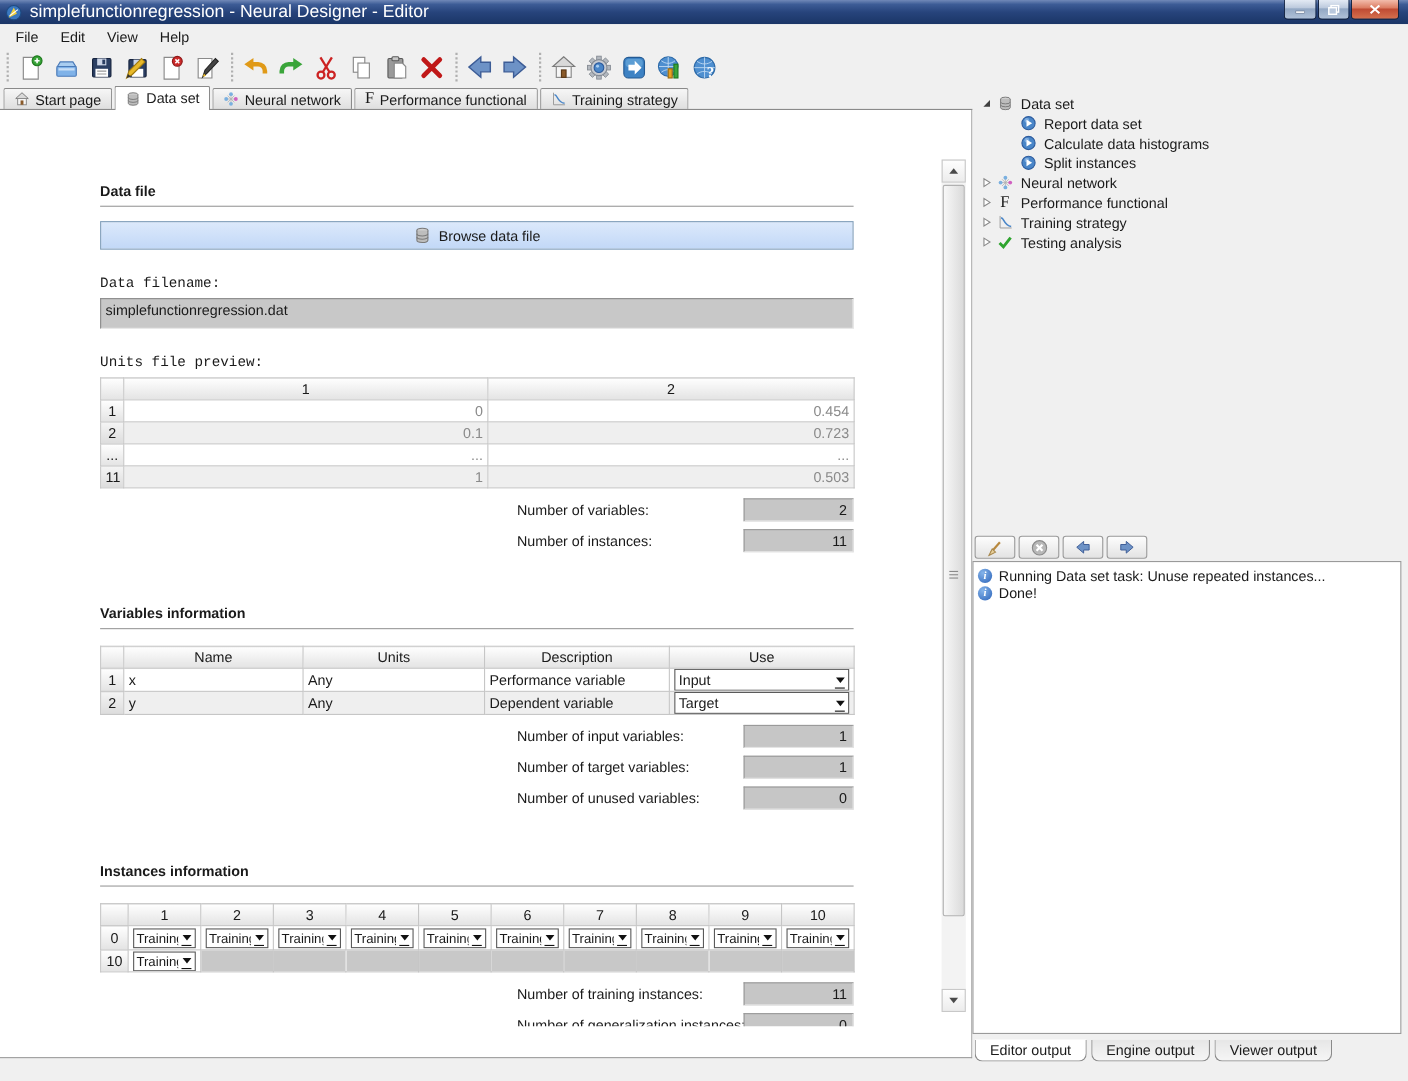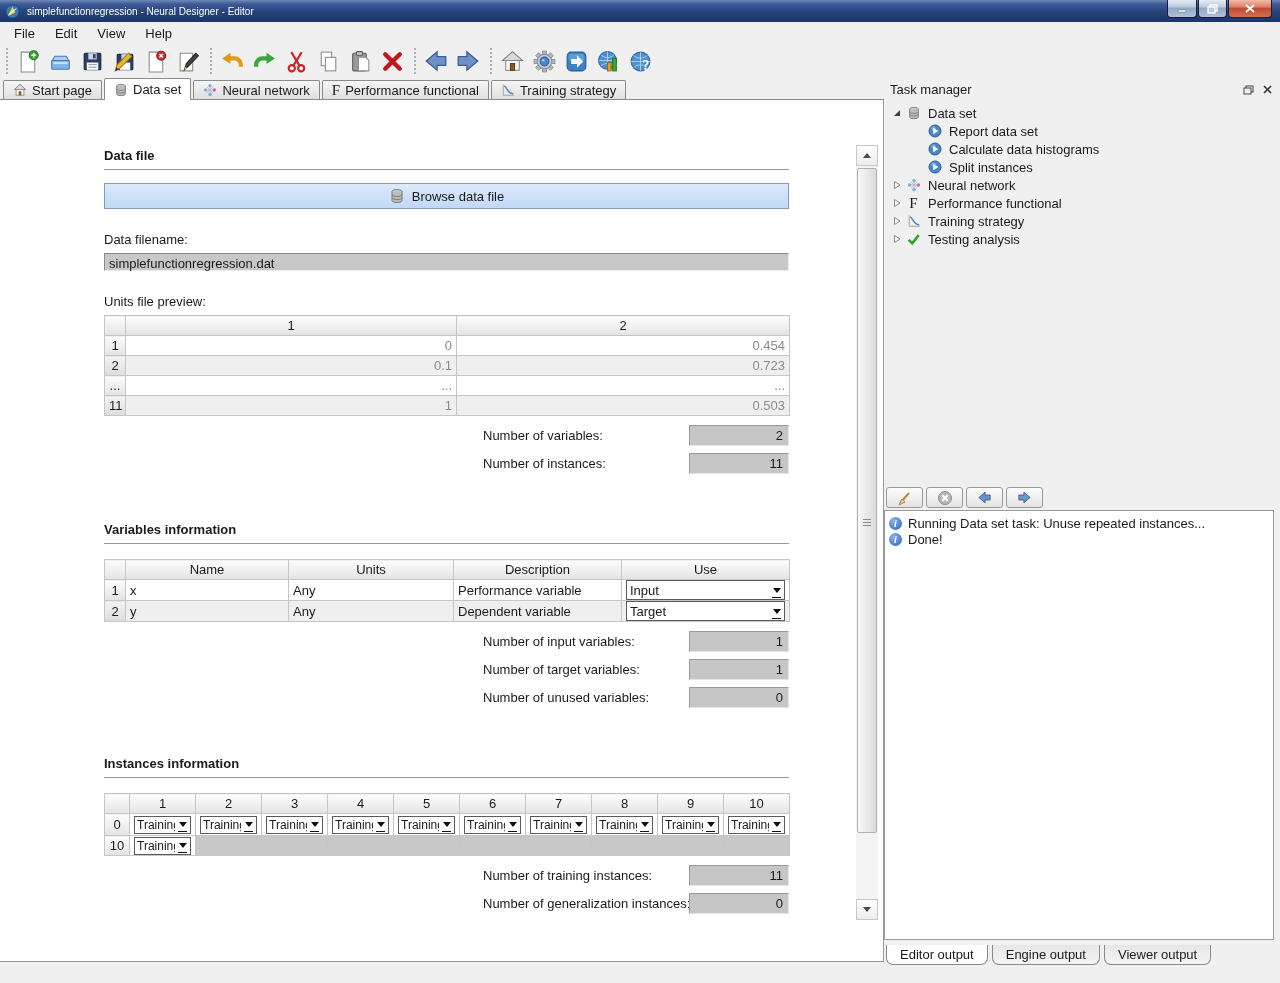--- a/index.html
+++ b/index.html
@@ -16,7 +16,7 @@
     display:flex; align-items:center;
   }
   .app-icon { margin:0 0 0 5px; width:15px; height:15px; }
-  .title-text { color:#fff; font-size:10px; margin-left:7px; flex:1; }
+  .title-text { color:#fff; font-size:16px; margin-left:7px; flex:1; }
   .win-controls { display:flex; align-self:flex-start; margin-right:8px; }
   .win-btn {
     height:18px; border:1px solid #12203a; border-top:none; border-radius:0 0 4px 4px;

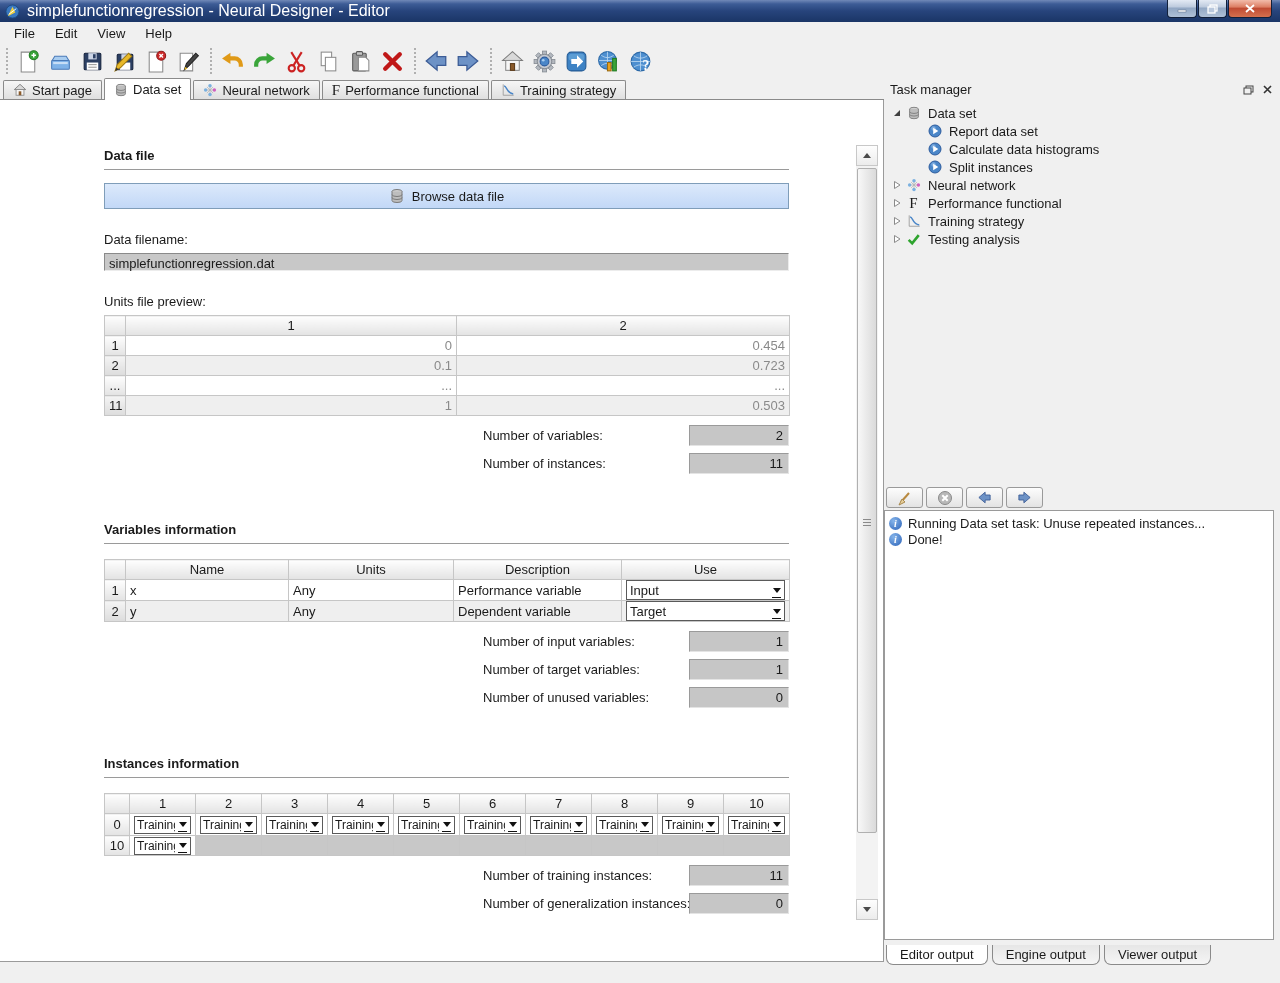--- a/index.html
+++ b/index.html
@@ -671,20 +671,6 @@
 
 <div class="right">
 
-  <div class="panel-header">
-    <span class="panel-title">Task manager</span>
-    <span class="ph-btn">
-      <svg width="11" height="10" viewBox="0 0 11 10">
-        <rect x="3" y="1" width="7" height="6" fill="none" stroke="#444"></rect>
-          <rect x="1" y="3" width="7" height="6" fill="#f0f0f0" stroke="#444"></rect>
-      </svg>
-    </span>
-    <span class="ph-btn">
-      <svg width="9" height="9" viewBox="0 0 9 9">
-          <path d="M1 1 L8 8 M8 1 L1 8" stroke="#333" stroke-width="1.6"></path>
-        </svg>
-    </span>
-  </div>
 
   <div class="tree">
     <div class="tree-row">

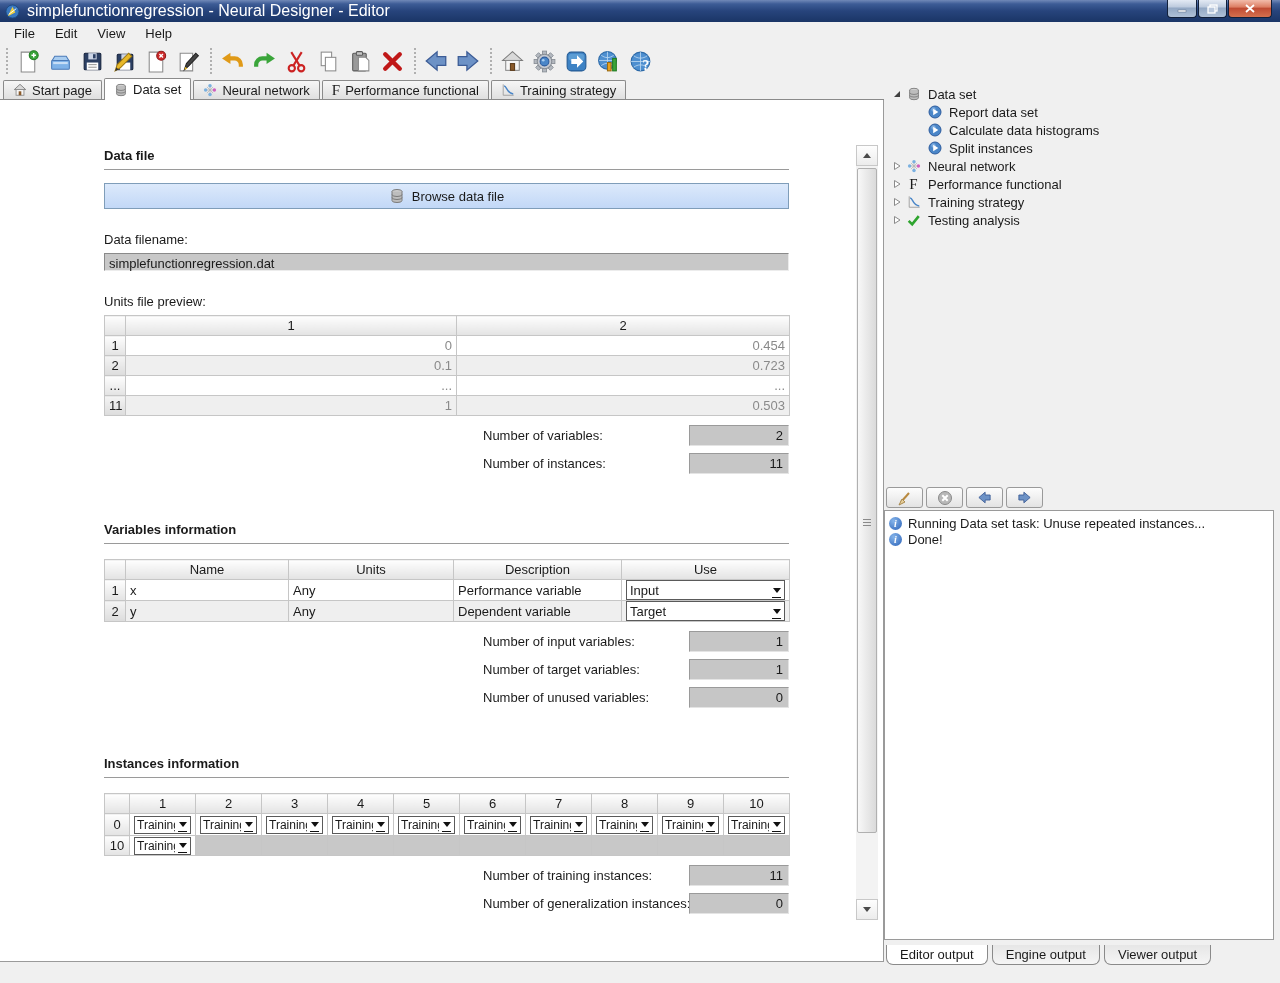--- a/index.html
+++ b/index.html
@@ -51,7 +51,7 @@
   
   .editor { position:absolute; left:0; top:100px; width:884px; height:862px; background:#fff;
     border-right:1px solid #9a9a9a; border-bottom:1px solid #9a9a9a; }
-  .viewport { position:absolute; left:0; top:40px; width:852px; height:775px; overflow:hidden;margin-left:13px; }
+  .viewport { position:absolute; left:0; top:58px; width:852px; height:775px; overflow:hidden; }
   .content { padding:8px 0 0 91px; width:776px; }
   .section-h { font-weight:bold; font-size:13px; }
   .rule { height:1px; background:#9a9a9a; margin-top:6px; width:685px; }

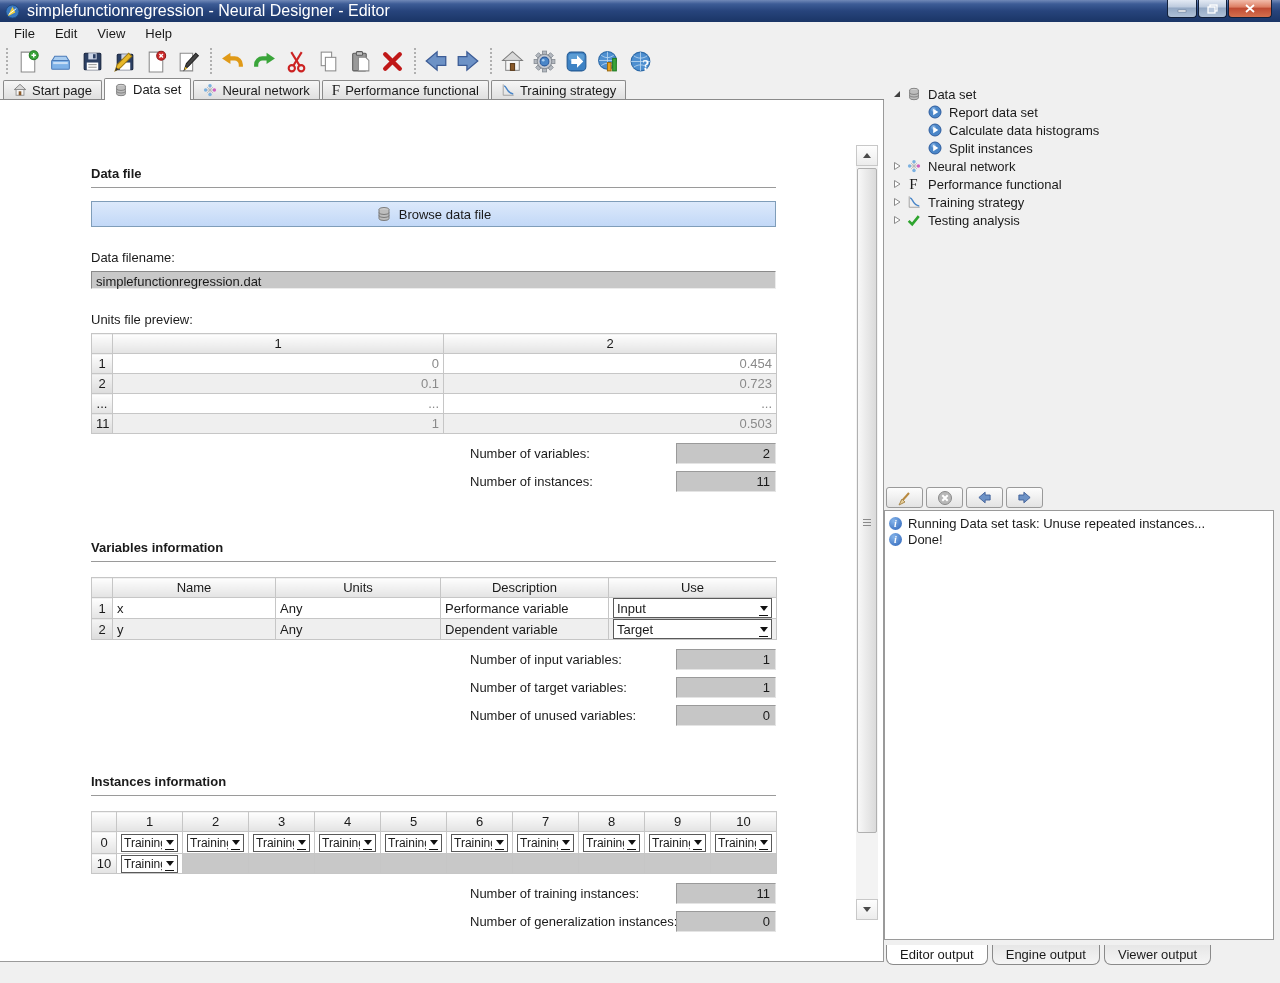--- a/index.html
+++ b/index.html
@@ -59,7 +59,7 @@
 
   .browse-btn { margin-top:13px; width:685px; height:26px; border:1px solid #7f9db9;
     background:linear-gradient(#dcE9fb,#c2d8f7); display:flex; align-items:center; justify-content:center; gap:7px; }
-  .lbl { margin-top:23px; }
+  .lbl { margin-top:23px;font-family:Liberation Mono, monospace; }
   .field { margin-top:6px; width:685px; height:18px; background:#c8c8c8;
     border:1px solid #8a8a8a; border-bottom-color:#ececec; border-right-color:#ececec;
     padding:2px 4px; }

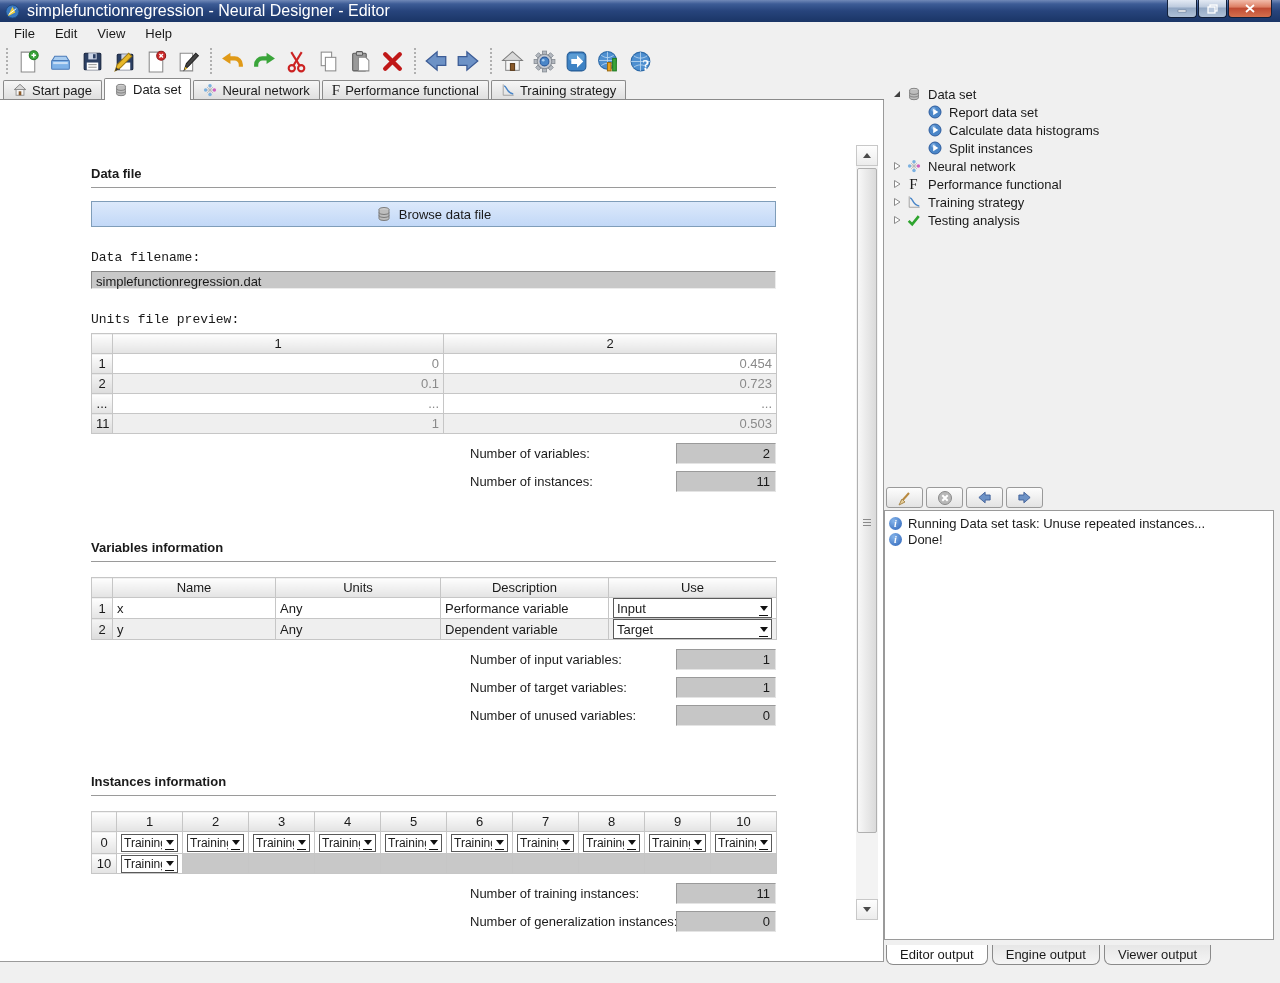--- a/index.html
+++ b/index.html
@@ -60,7 +60,7 @@
   .browse-btn { margin-top:13px; width:685px; height:26px; border:1px solid #7f9db9;
     background:linear-gradient(#dcE9fb,#c2d8f7); display:flex; align-items:center; justify-content:center; gap:7px; }
   .lbl { margin-top:23px;font-family:Liberation Mono, monospace; }
-  .field { margin-top:6px; width:685px; height:18px; background:#c8c8c8;
+  .field { margin-top:6px; width:685px; height:28px; background:#c8c8c8;
     border:1px solid #8a8a8a; border-bottom-color:#ececec; border-right-color:#ececec;
     padding:2px 4px; }
 

